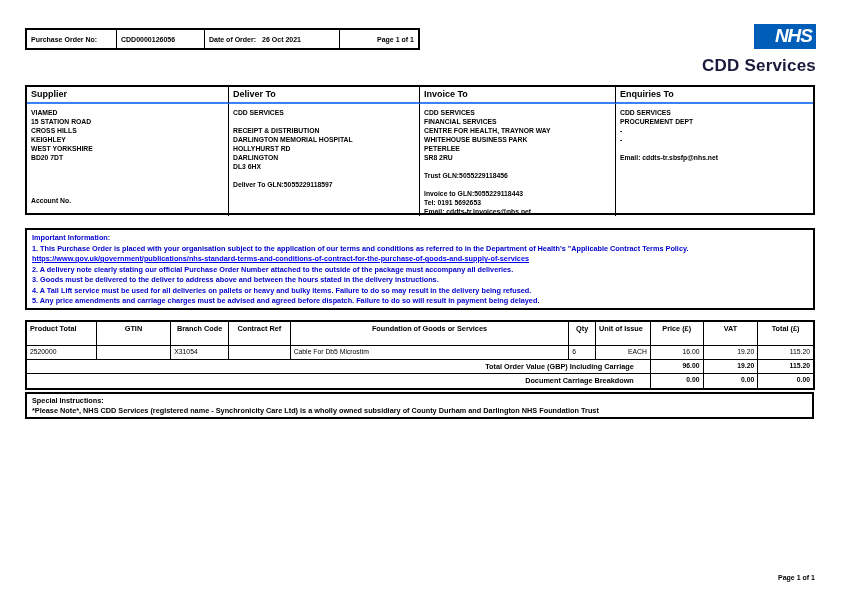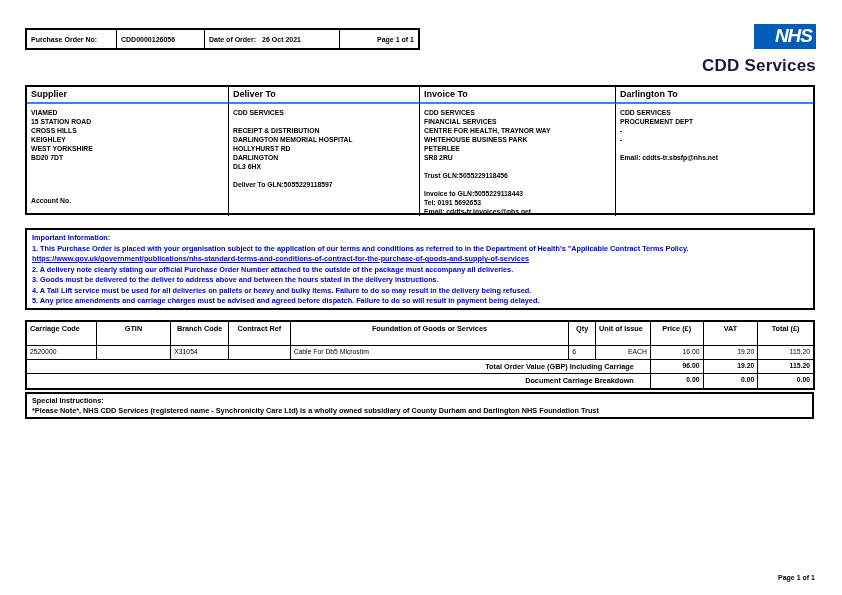--- a/index.html
+++ b/index.html
@@ -85,7 +85,7 @@
     <div class="addr-head">Supplier</div>
     <div class="addr-head">Deliver To</div>
     <div class="addr-head">Invoice To</div>
-    <div class="addr-head last">Darlington To</div>
+    <div class="addr-head last">Enquiries To</div>
 
     <div class="addr-body">
       <div class="addr-line">VIAMED</div>

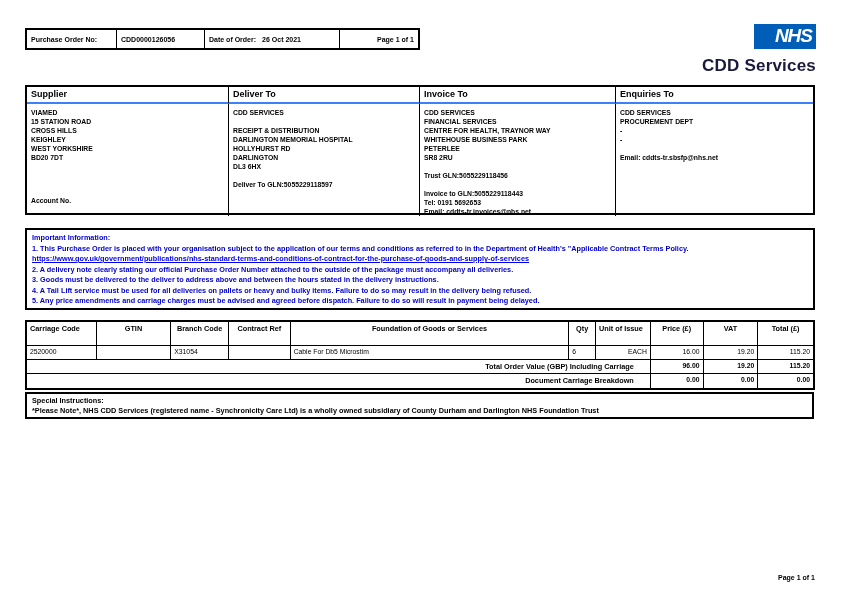--- a/index.html
+++ b/index.html
@@ -145,7 +145,7 @@
   </div>
 
   <div class="items-table">
-    <div class="it-cell it-head left">Carriage Code</div>
+    <div class="it-cell it-head left">Product Total</div>
     <div class="it-cell it-head">GTIN</div>
     <div class="it-cell it-head">Branch Code</div>
     <div class="it-cell it-head">Contract Ref</div>

